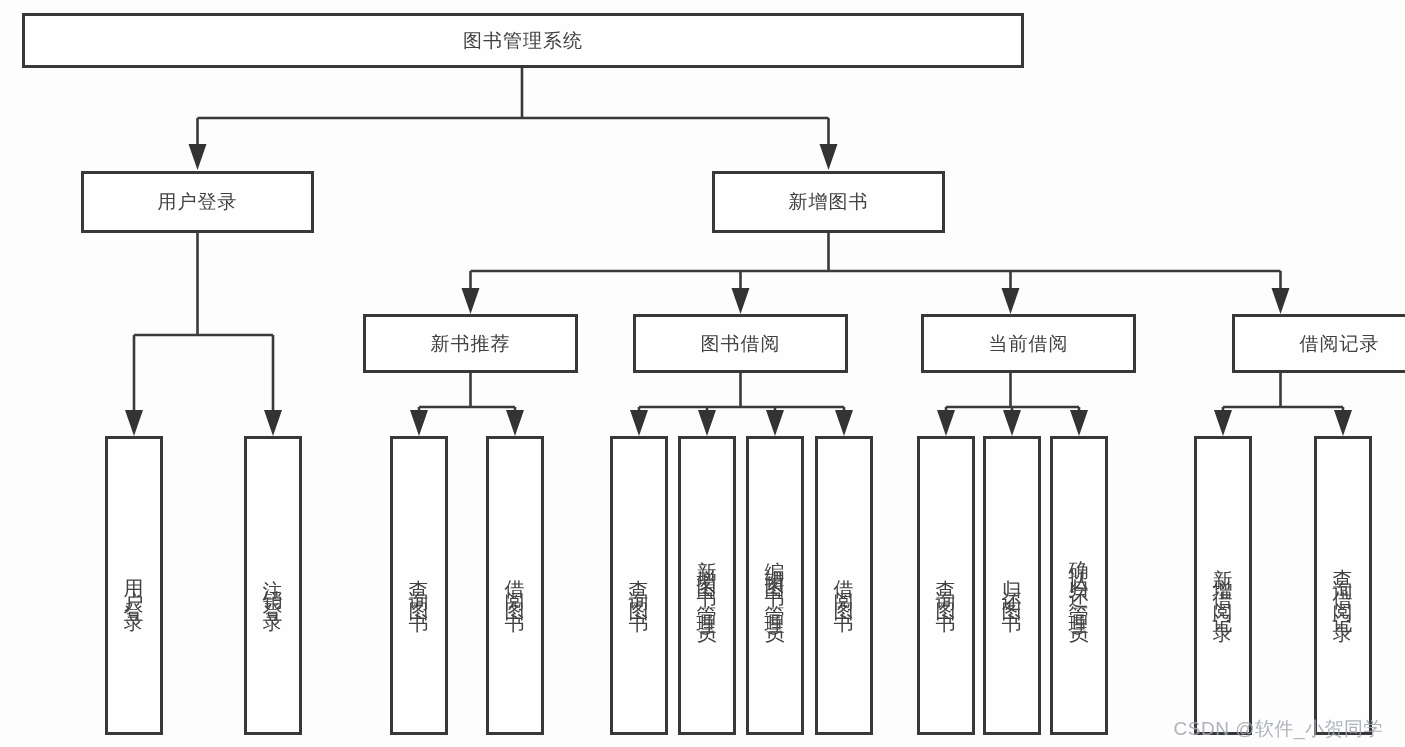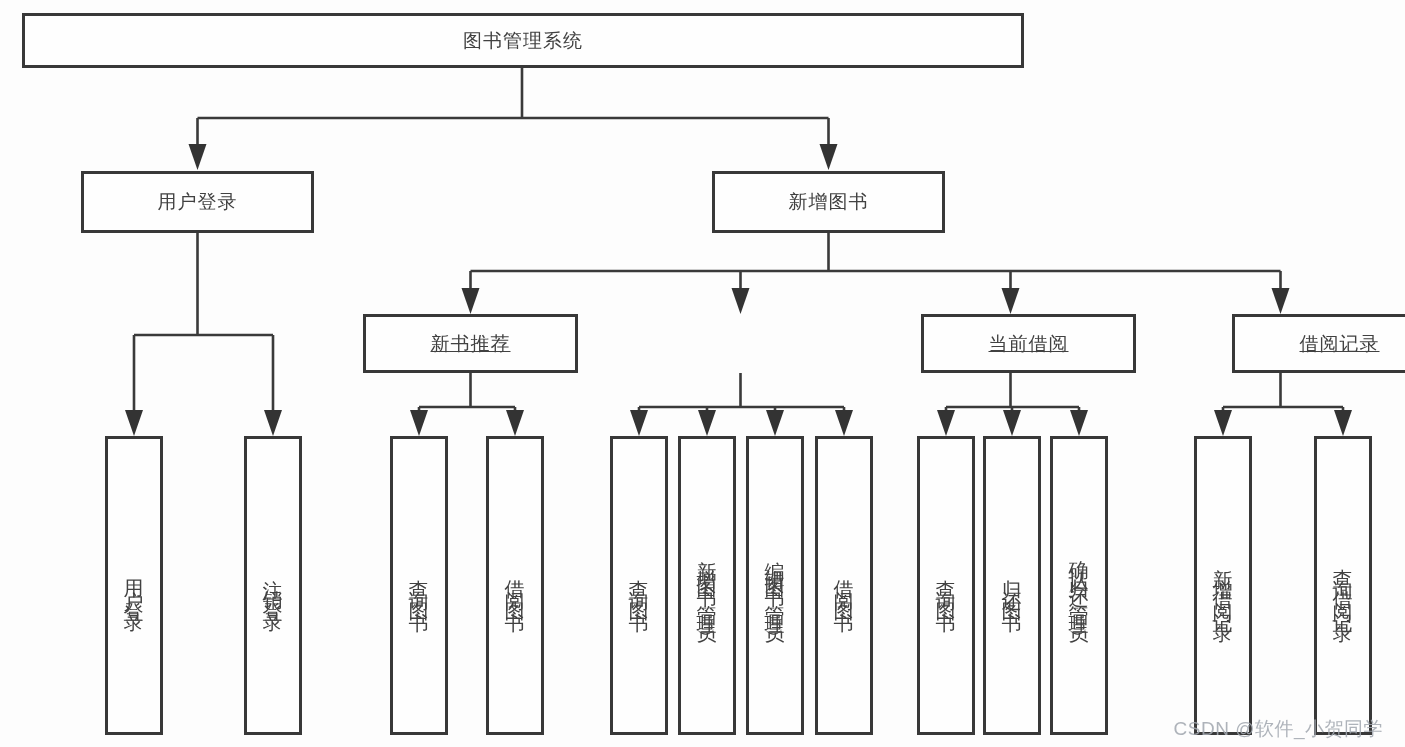--- a/index.html
+++ b/index.html
@@ -42,7 +42,7 @@
   }
   .node-root  { left: 22px;  top: 13px;  width: 1002px; height: 55px; }
   .node-l2    { top: 171px; width: 233px; height: 62px; }
-  .node-l3    { top: 314px; width: 215px; height: 59px; text-decoration: underline; }
+  .node-l3    { top: 314px; width: 215px; height: 59px; }
   .leaf {
     top: 436px;
     width: 58px;

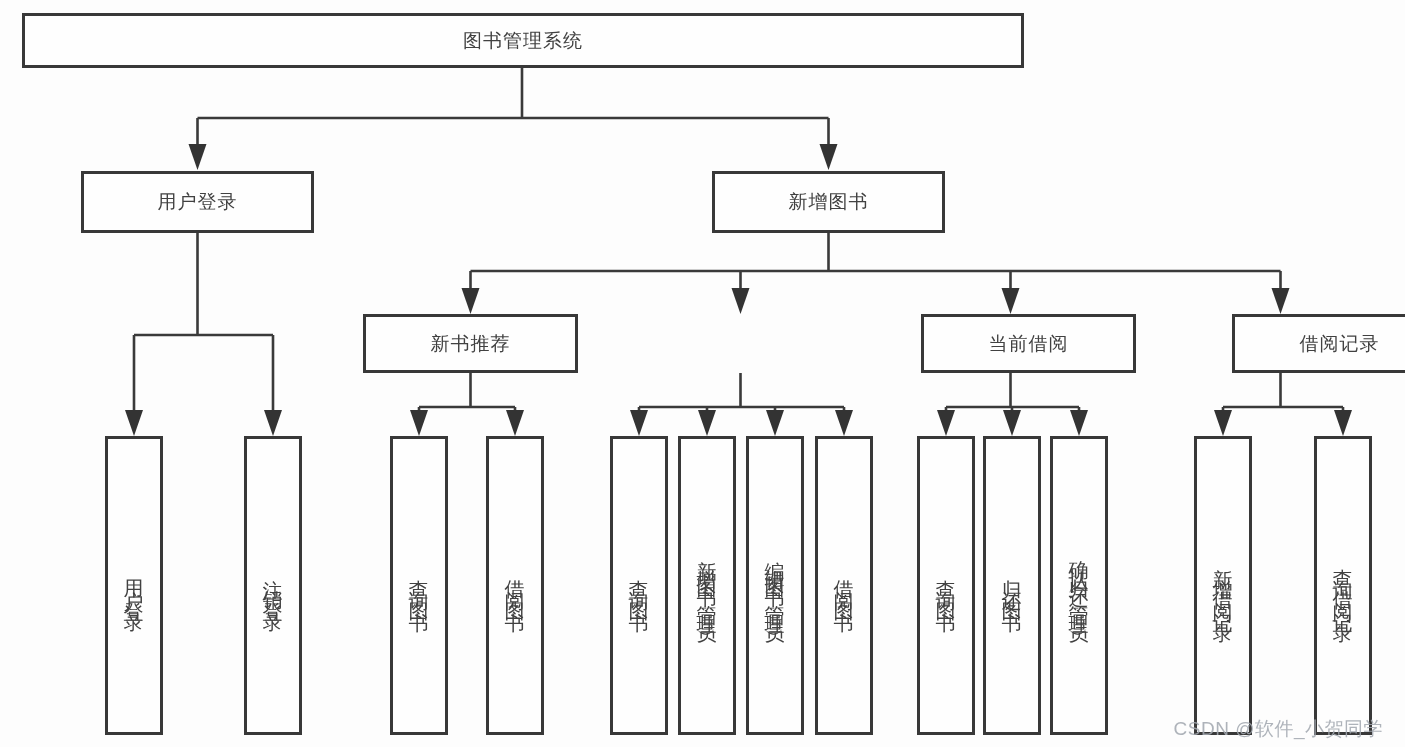--- a/index.html
+++ b/index.html
@@ -136,6 +136,9 @@
   <div class="node node-h node-l3" style="left:363px">
     <span>新书推荐</span>
   </div>
+  <div class="node node-h node-l3" style="left:633px">
+    <span>图书借阅</span>
+  </div>
   <div class="node node-h node-l3" style="left:921px">
     <span>当前借阅</span>
   </div>

